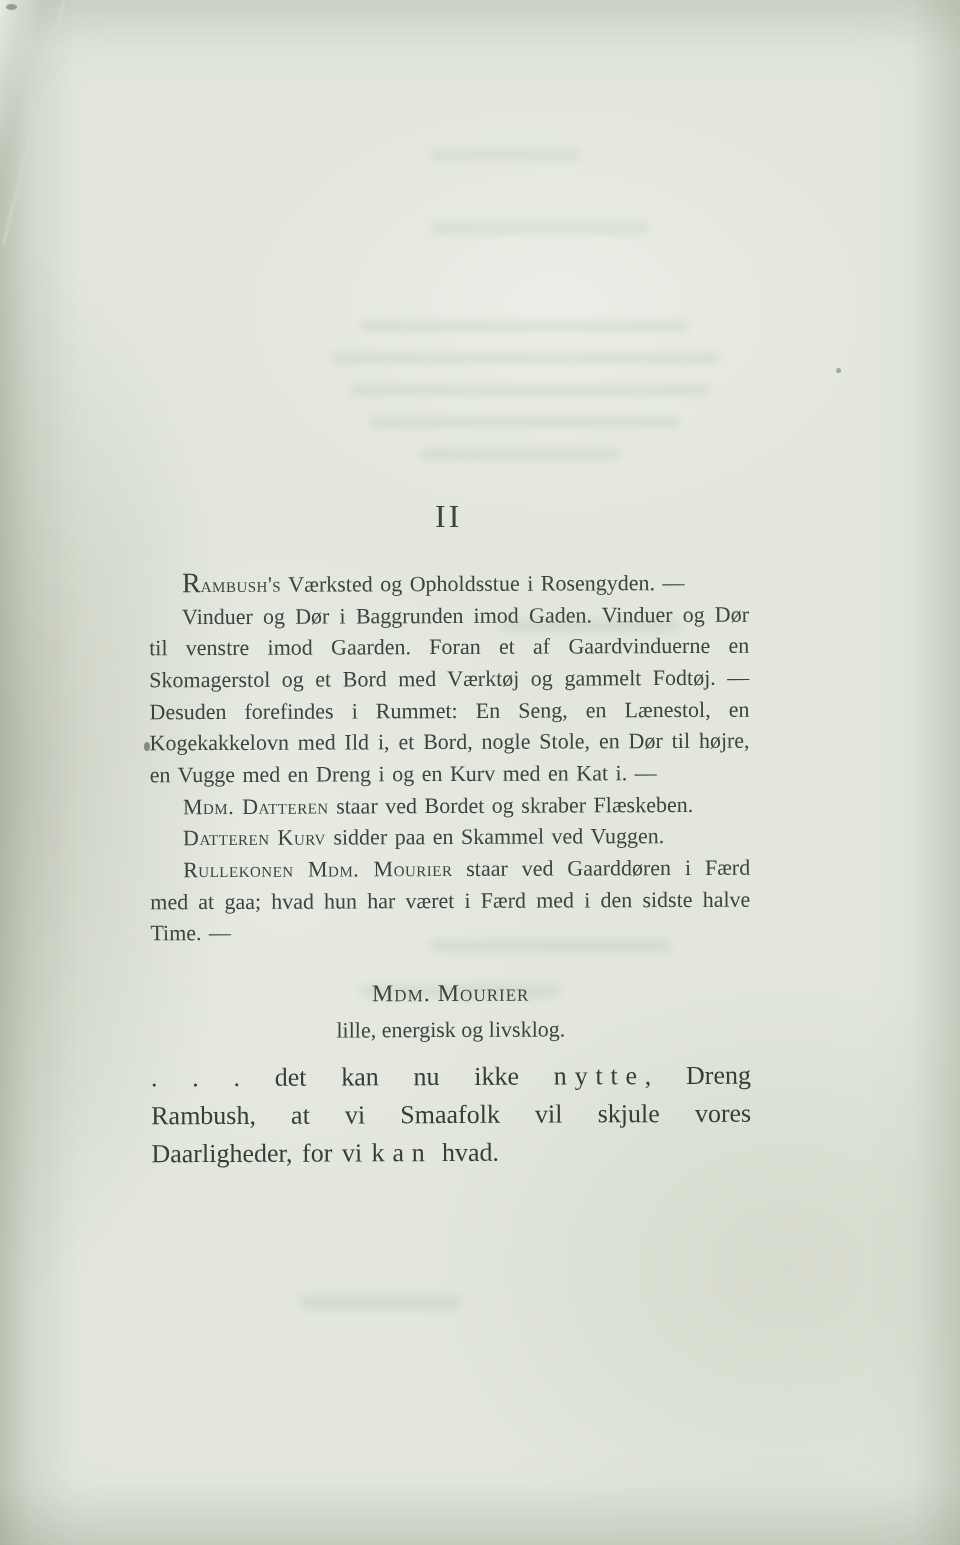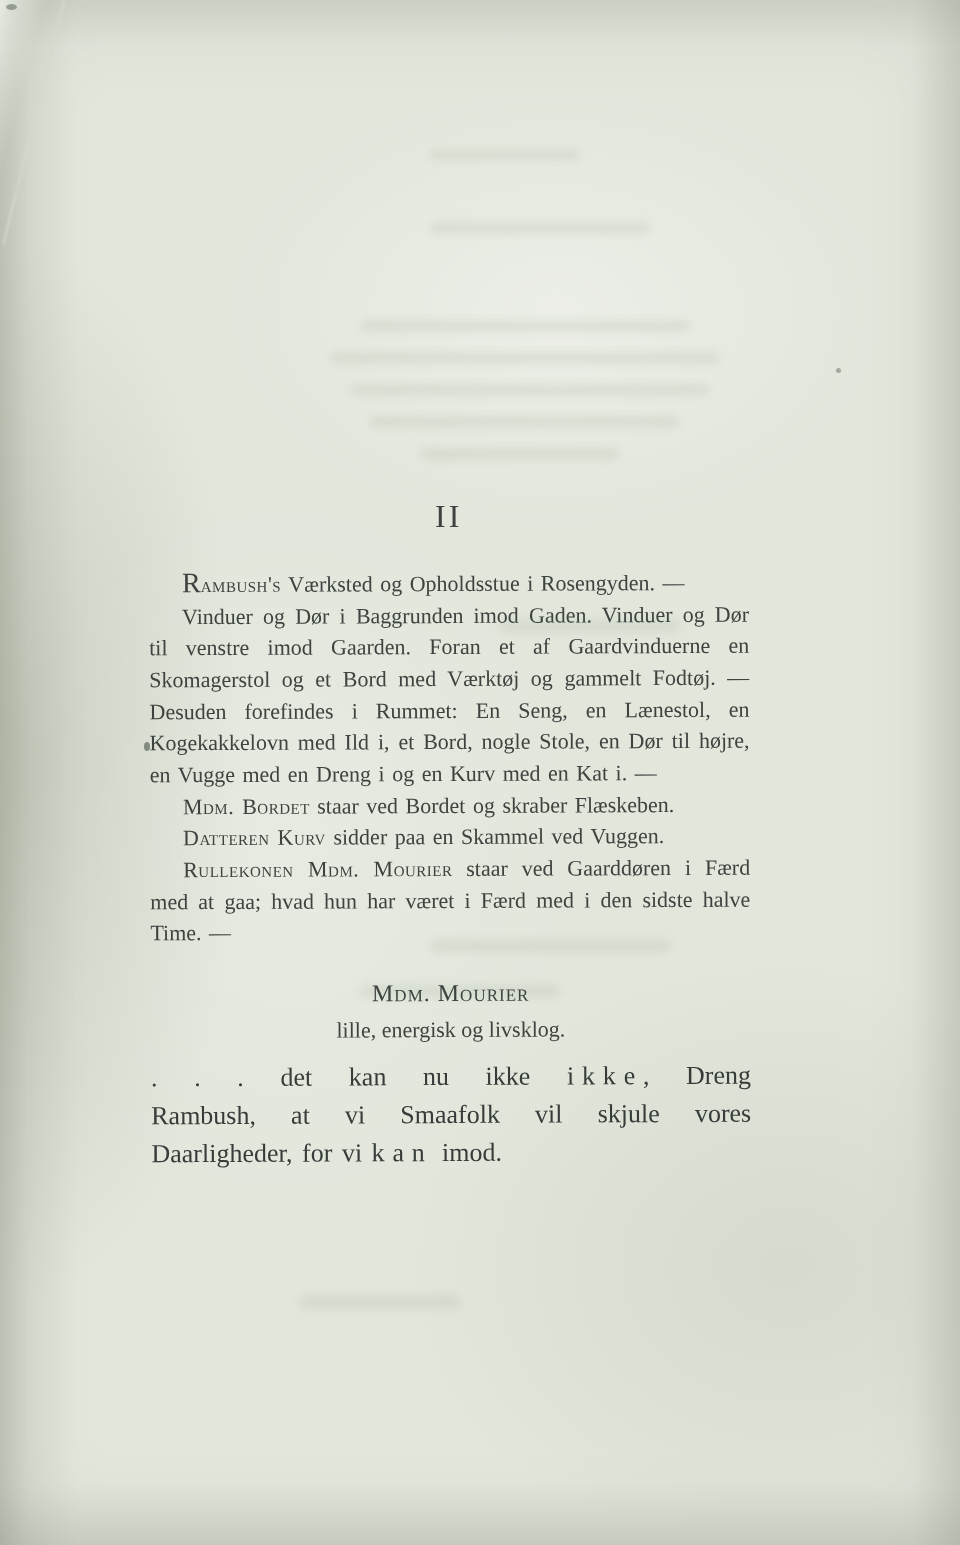--- a/index.html
+++ b/index.html
@@ -144,7 +144,7 @@
 
     <p class="dir"><span class="cap"></span><span class="sc"></span><span>Vinduer og Dør i Baggrunden imod Gaden. Vinduer og Dør til venstre imod Gaarden. Foran et af Gaardvinduerne en Skomagerstol og et Bord med Værktøj og gammelt Fodtøj. — Desuden forefindes i Rummet: En Seng, en Lænestol, en Kogekakkelovn med Ild i, et Bord, nogle Stole, en Dør til højre, en Vugge med en Dreng i og en Kurv med en Kat i. —</span></p>
 
-    <p class="dir"><span class="cap"></span><span class="sc">Mdm. Bordet</span><span> staar ved Bordet og skraber Flæskeben.</span></p>
+    <p class="dir"><span class="cap"></span><span class="sc">Mdm. Datteren</span><span> staar ved Bordet og skraber Flæskeben.</span></p>
 
     <p class="dir"><span class="cap"></span><span class="sc">Datteren Kurv</span><span> sidder paa en Skammel ved Vuggen.</span></p>
 

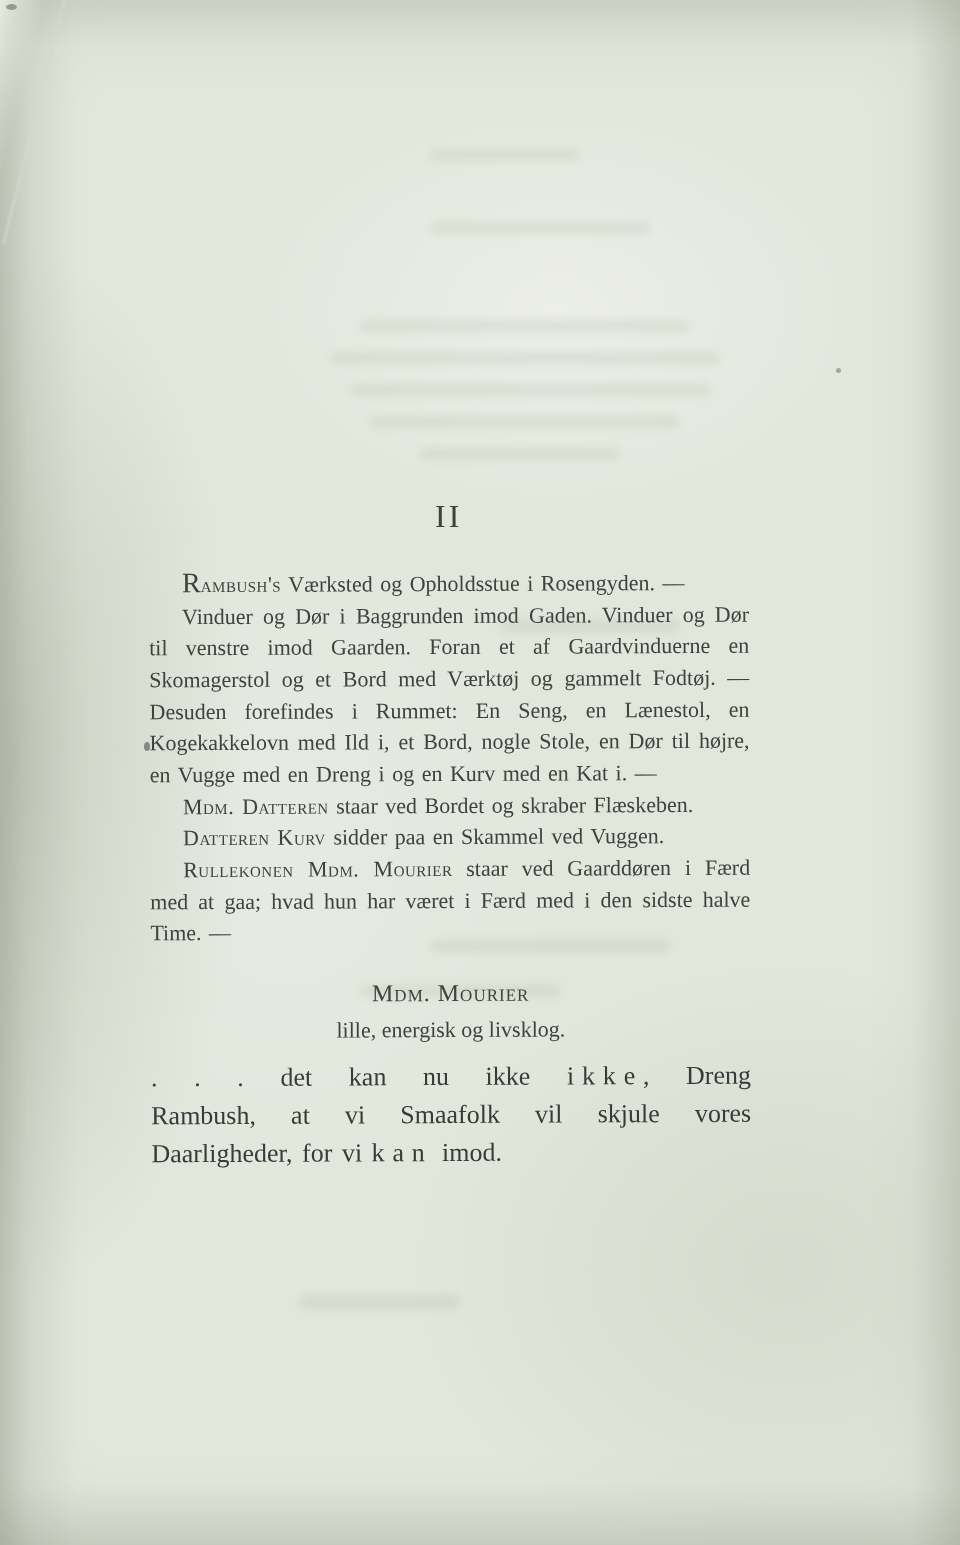--- a/index.html
+++ b/index.html
@@ -155,7 +155,7 @@
     <p class="note">lille, energisk og livsklog.</p>
 
     <p class="dialogue">
-      <span class="dline just"><span>. . . det kan nu ikke </span><span class="spaced">ikke</span><span>, Dreng</span></span>
+      <span class="dline just"><span>. . . det kan nu ikke </span><span class="spaced">nytte</span><span>, Dreng</span></span>
       <span class="dline just"><span>Rambush, at vi Smaafolk vil skjule vores</span><span class="spaced"></span><span></span></span>
       <span class="dline"><span>Daarligheder, for vi </span><span class="spaced">kan</span><span> imod.</span></span>
     </p>

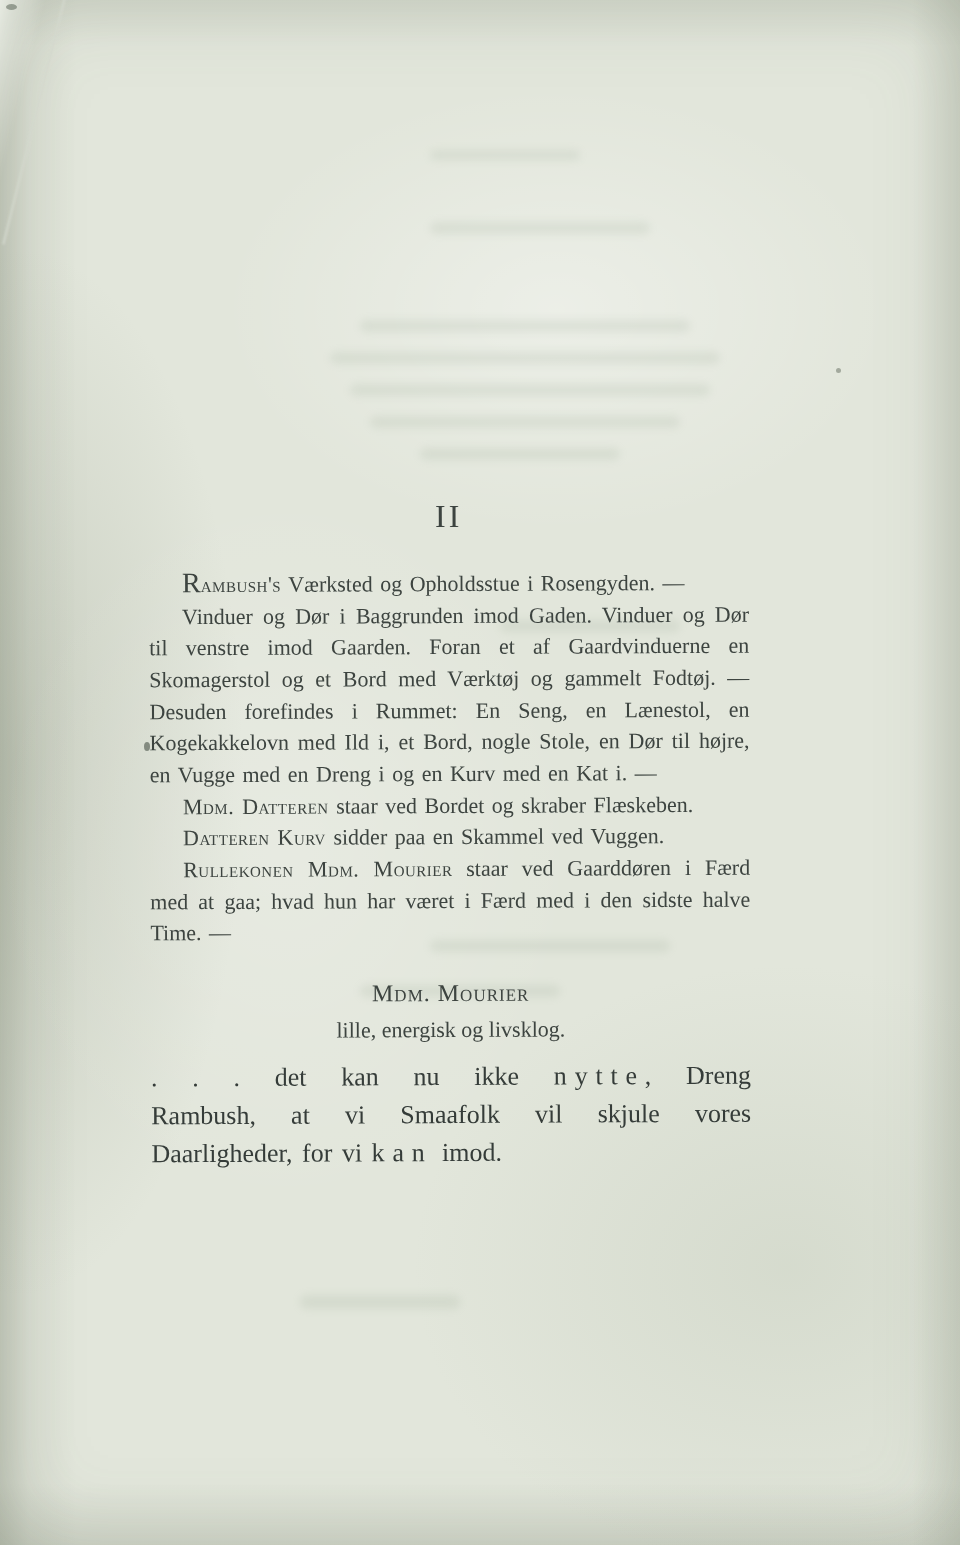--- a/index.html
+++ b/index.html
@@ -157,7 +157,7 @@
     <p class="dialogue">
       <span class="dline just"><span>. . . det kan nu ikke </span><span class="spaced">nytte</span><span>, Dreng</span></span>
       <span class="dline just"><span>Rambush, at vi Smaafolk vil skjule vores</span><span class="spaced"></span><span></span></span>
-      <span class="dline"><span>Daarligheder, for vi </span><span class="spaced">kan</span><span> imod.</span></span>
+      <span class="dline"><span>Daarligheder, for vi </span><span class="spaced">kan</span><span> hvad.</span></span>
     </p>
 
   </main>

